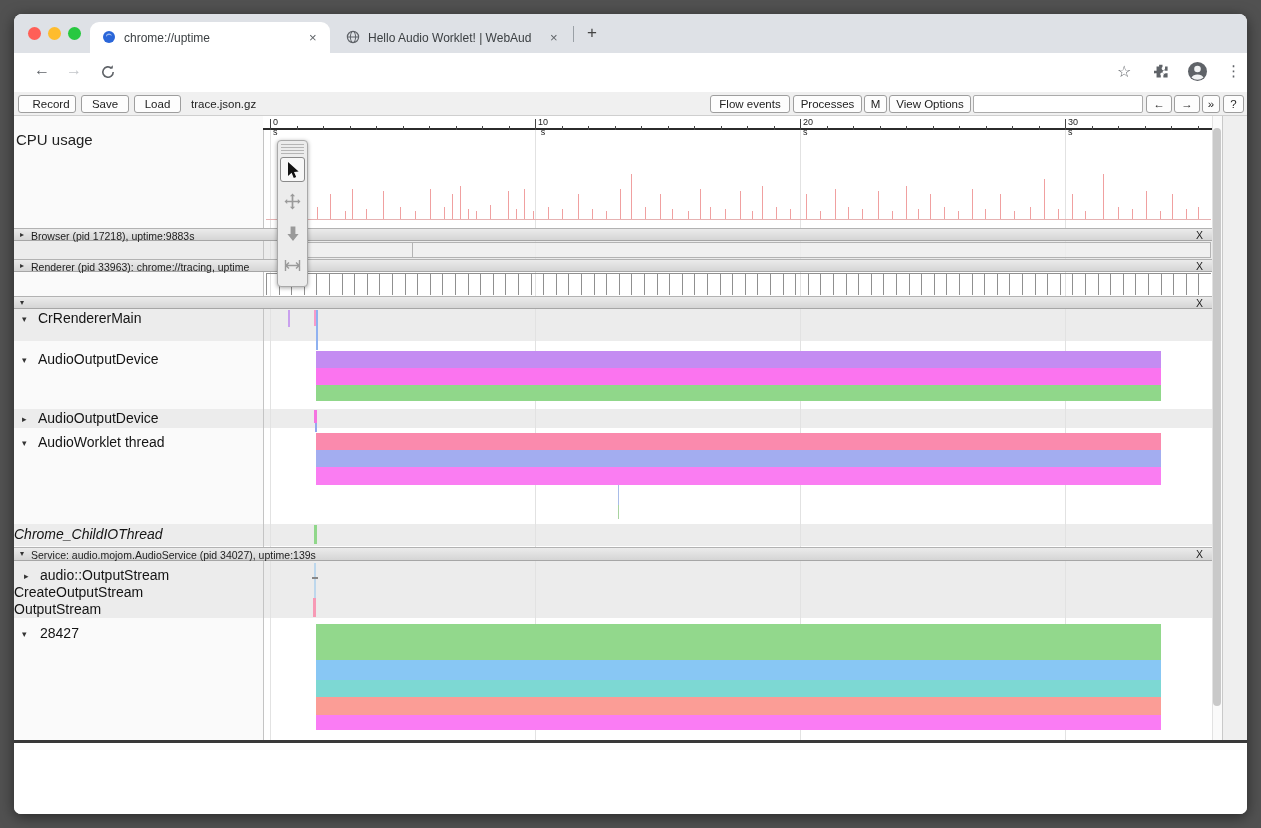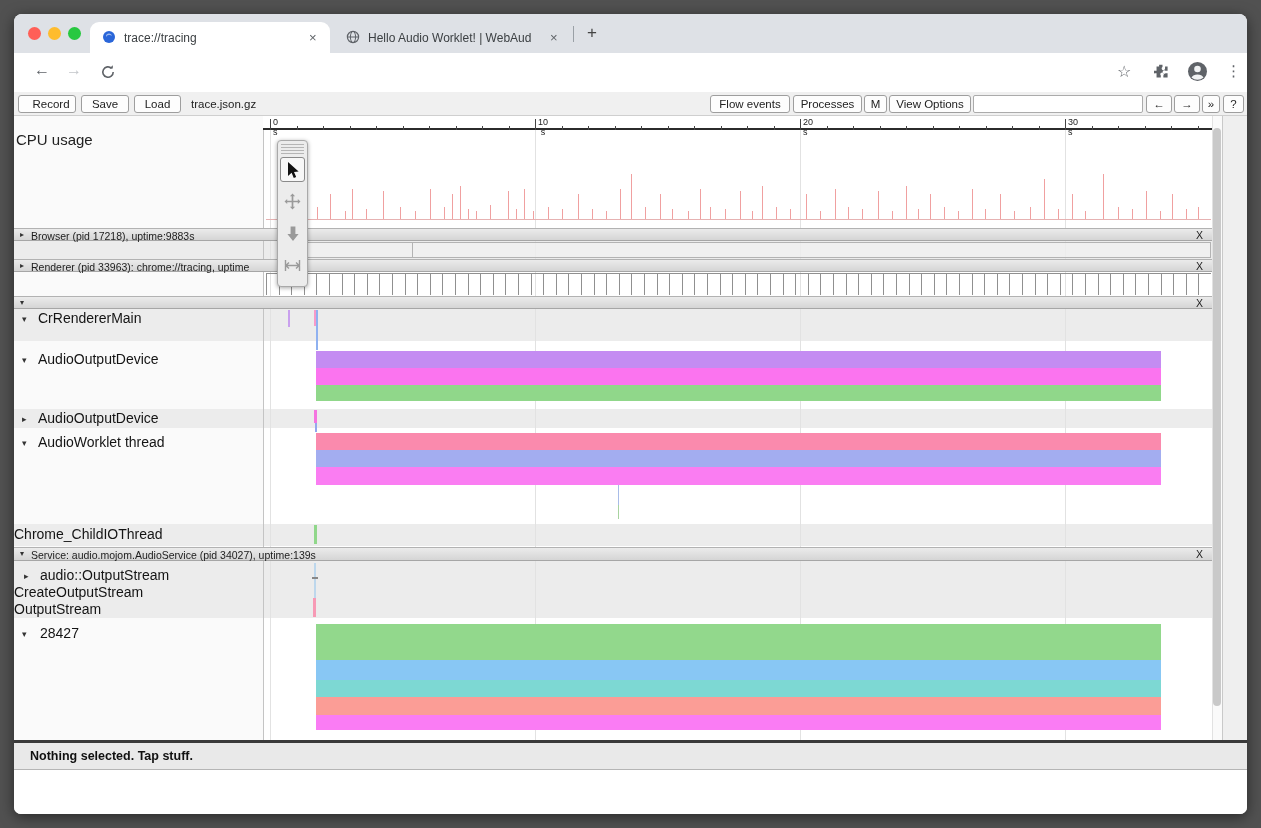--- a/index.html
+++ b/index.html
@@ -91,7 +91,7 @@
         <circle cx="7" cy="7" r="6" fill="#2a66d9"></circle>
           <path d="M4,7 a3,3 0 0 1 6,-1 a4,4 0 0 0 -6,1z" fill="#9db9ee"></path>
       </svg>
-      <span class="tab-title" style="left:34px;width:170px;">trace://tracing</span>
+      <span class="tab-title" style="left:34px;width:170px;">chrome://uptime</span>
       <span class="tab-close" style="left:219px;">×</span>
     </div>
 

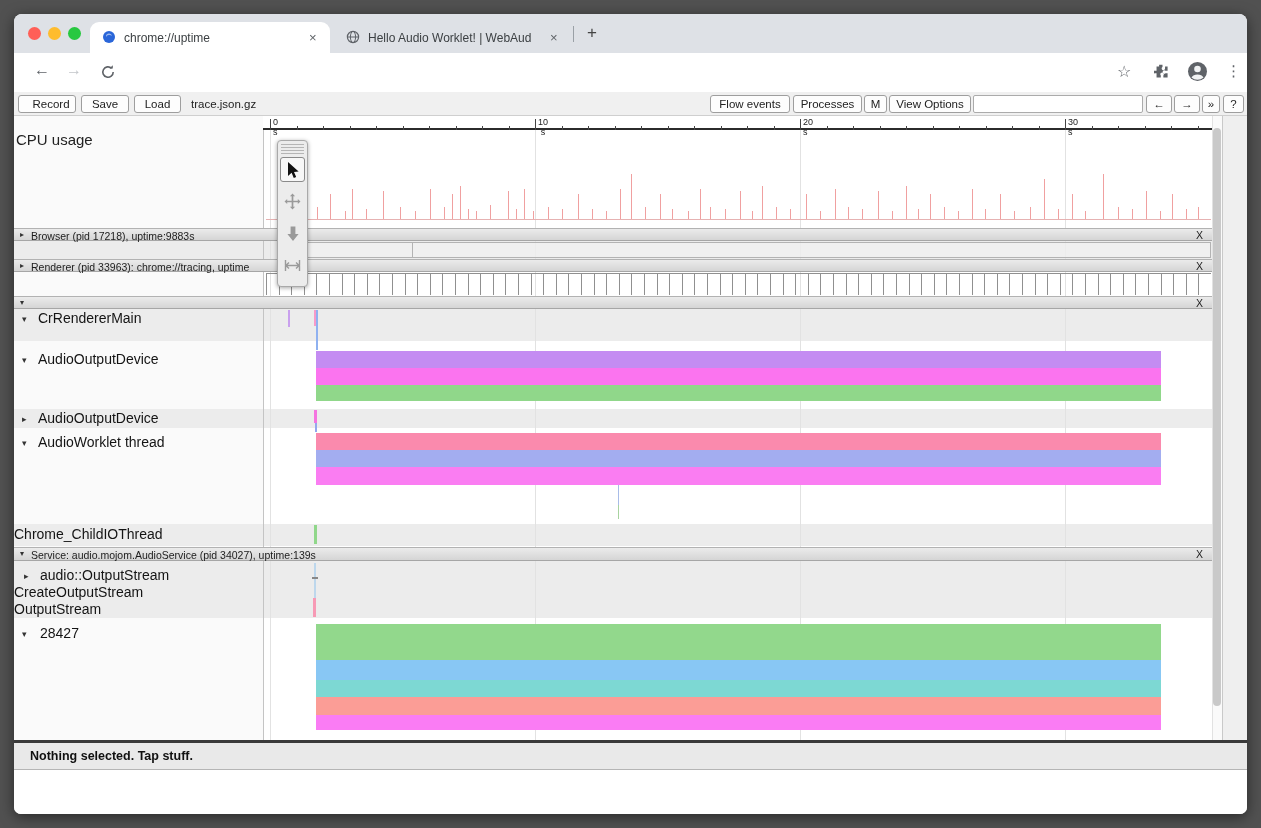--- a/index.html
+++ b/index.html
@@ -332,7 +332,7 @@
       <div class="thread-label" style="left: 24px; top: 396px;">AudioOutputDevice</div>
       <div class="thread-arrow" style="left: 8px; top: 424px;">▾</div>
       <div class="thread-label" style="left: 24px; top: 420px;">AudioWorklet thread</div>
-      <div class="thread-label" style="left: 0px; top: 512px;">Chrome_ChildIOThread</div>
+      <div class="thread-label" style="left: 0px; top: 512px; font-style: italic;">Chrome_ChildIOThread</div>
       <div class="thread-arrow" style="left: 10px; top: 557px;">▸</div>
       <div class="thread-label" style="left: 26px; top: 553px;">audio::OutputStream</div>
       <div class="thread-label" style="left: 0px; top: 570px;">CreateOutputStream</div>

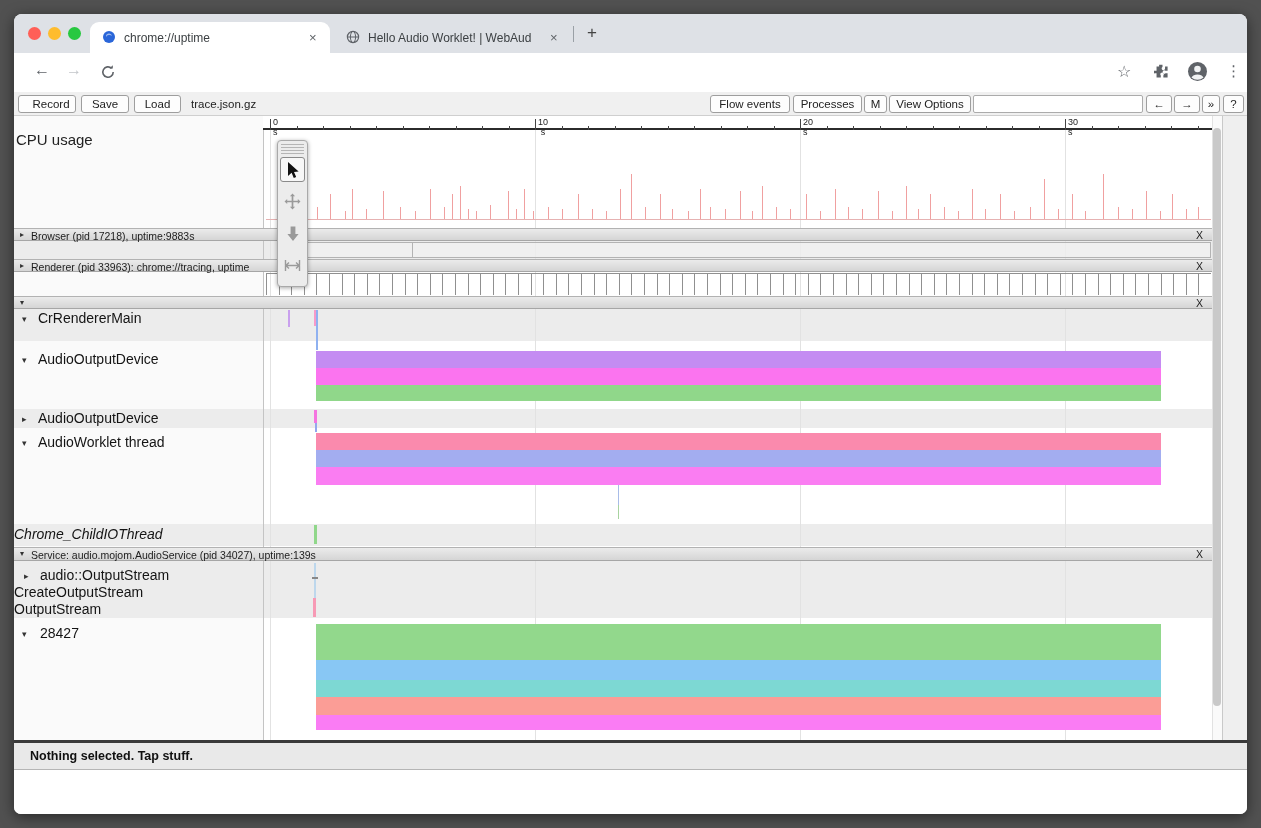--- a/index.html
+++ b/index.html
@@ -445,9 +445,6 @@
   <div class="sidestrip"></div>
 
   <div class="splitter"></div>
-  <div class="statusbar">
-    <span class="status-text">Nothing selected. Tap stuff.</span>
-  </div>
   <div class="bottomwhite"></div>
 </div>
 

